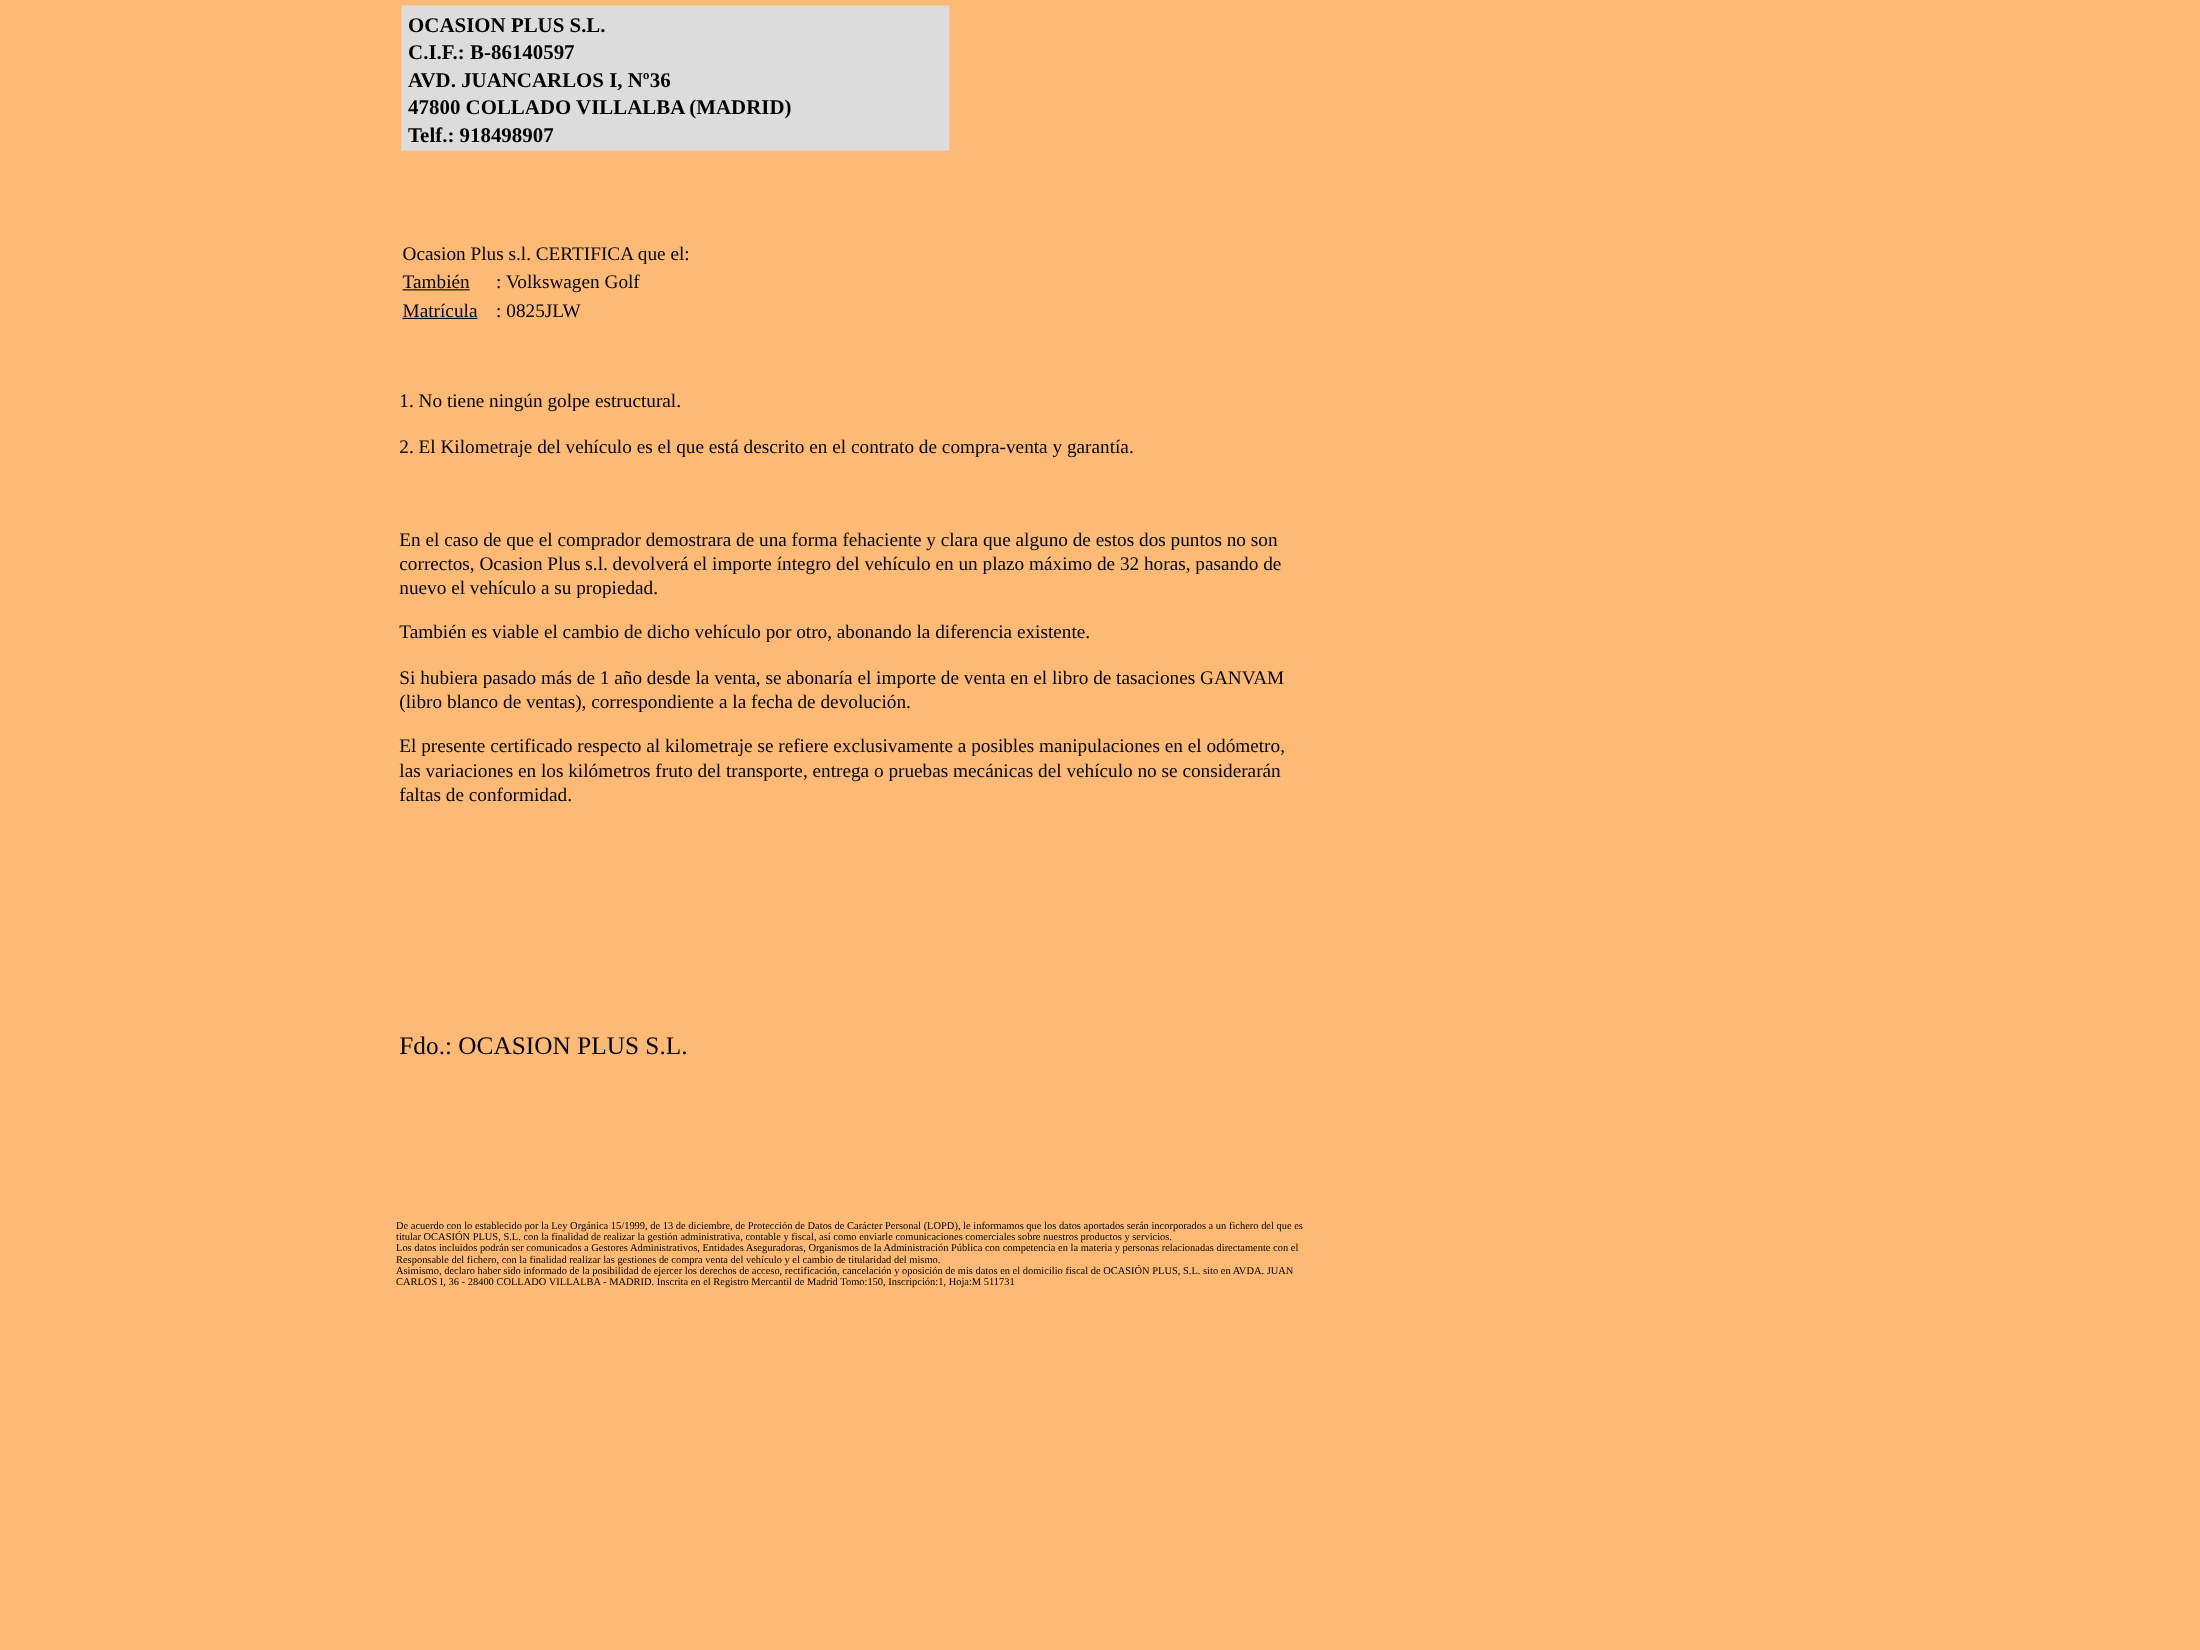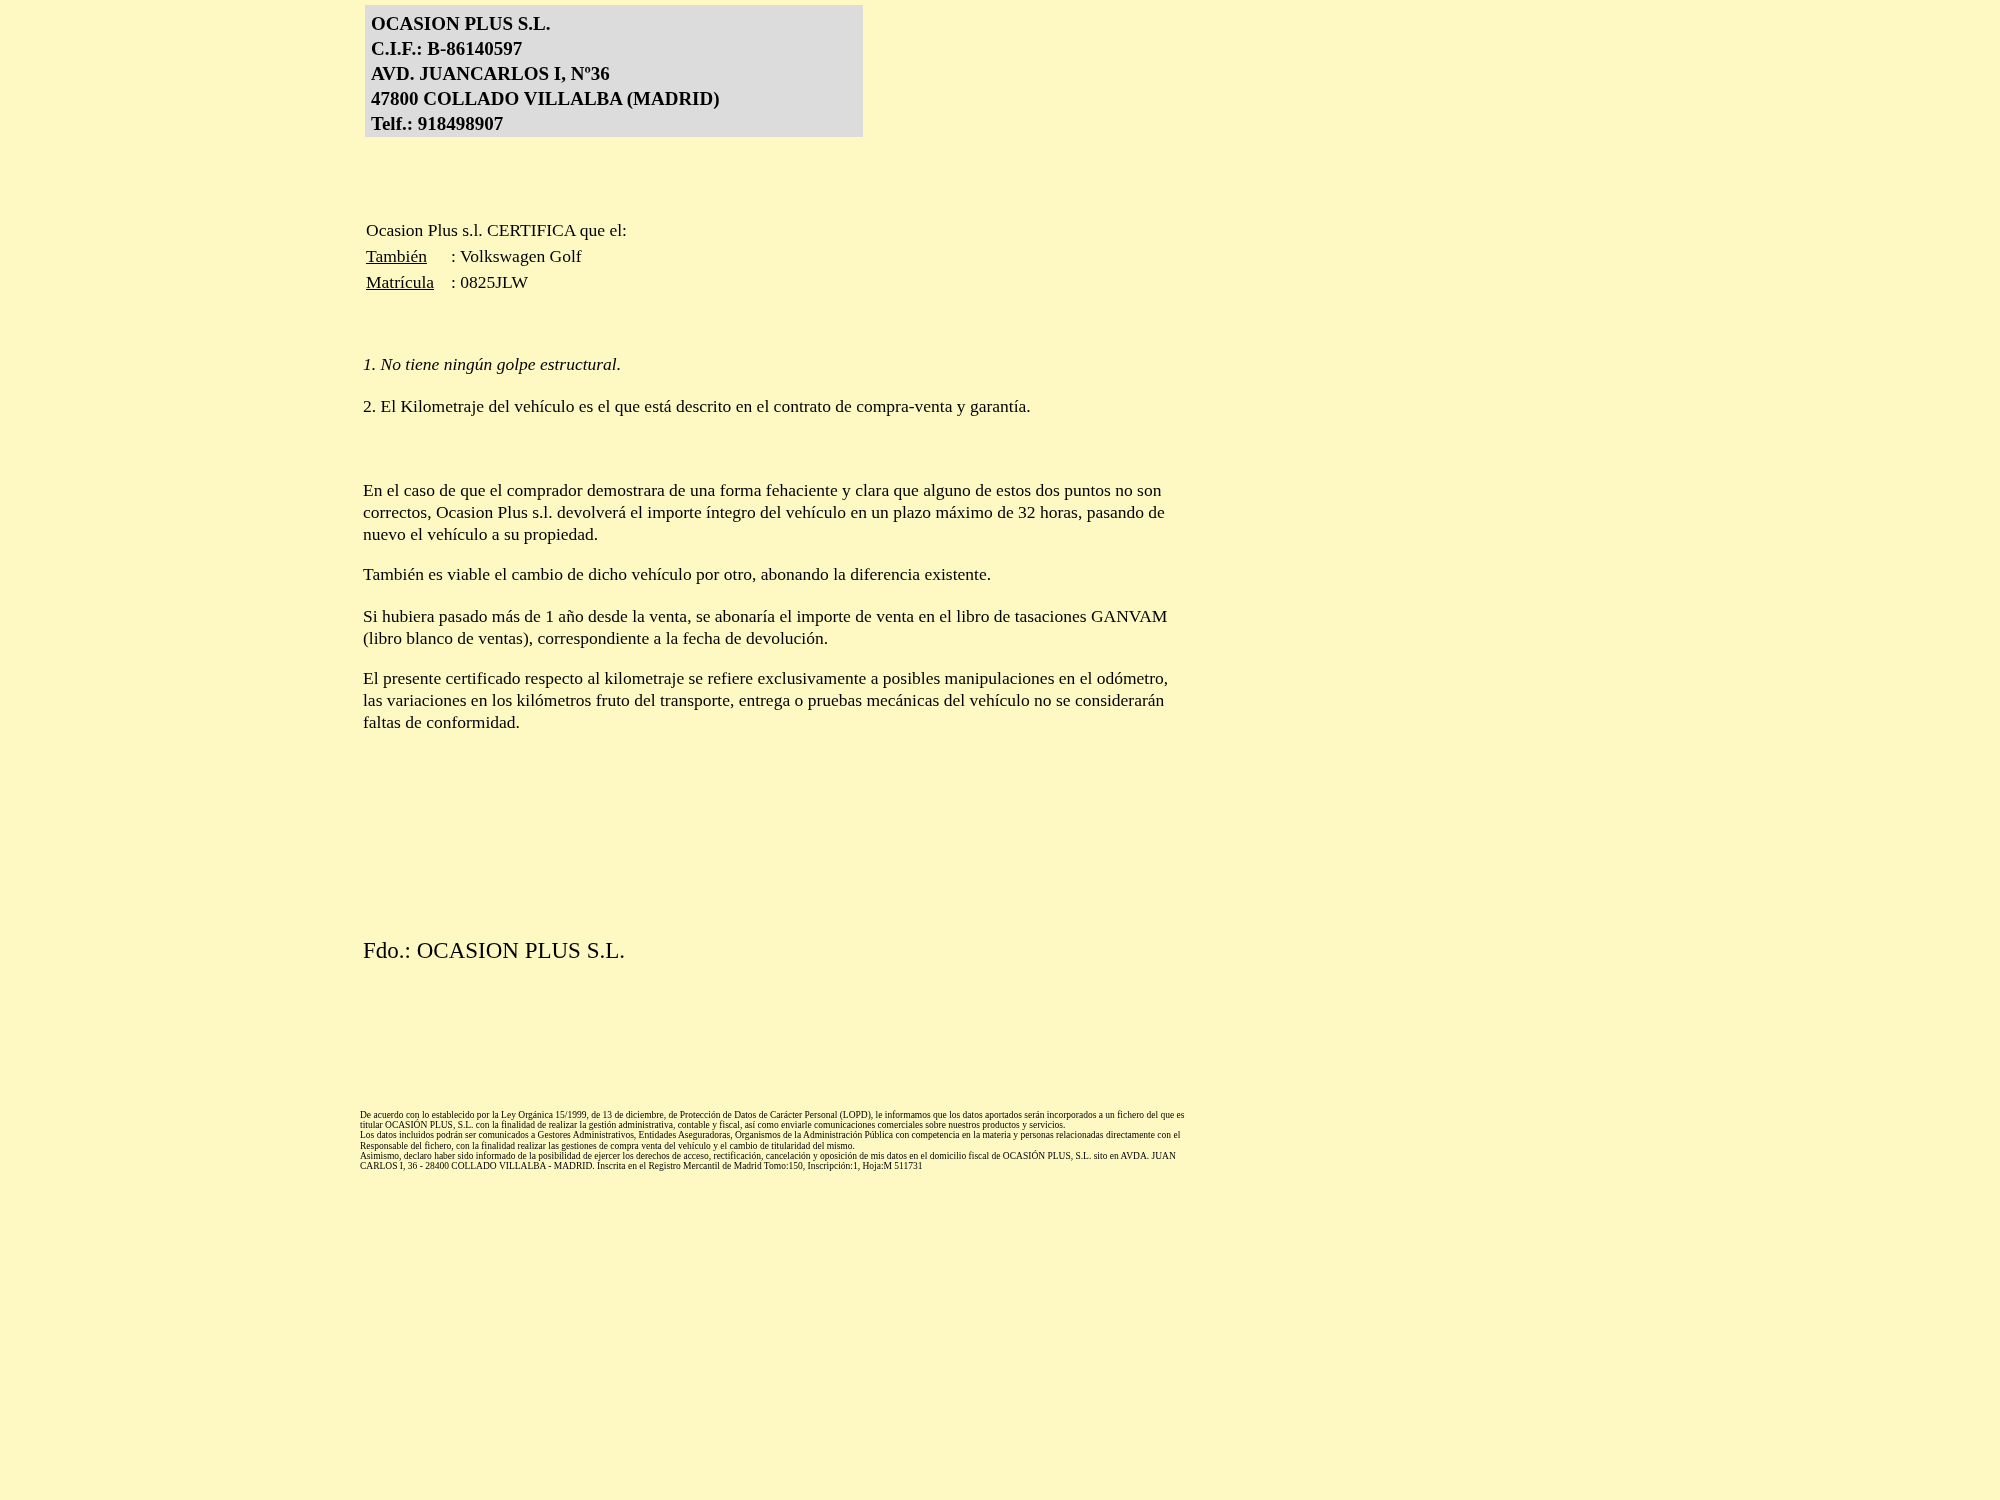--- a/index.html
+++ b/index.html
@@ -12,7 +12,7 @@
     position: relative;
     width: 2000px;
     height: 1500px;
-    background: #fef9c3;
+    background: #fdba74;
     overflow: hidden;
   }
   .header-box {

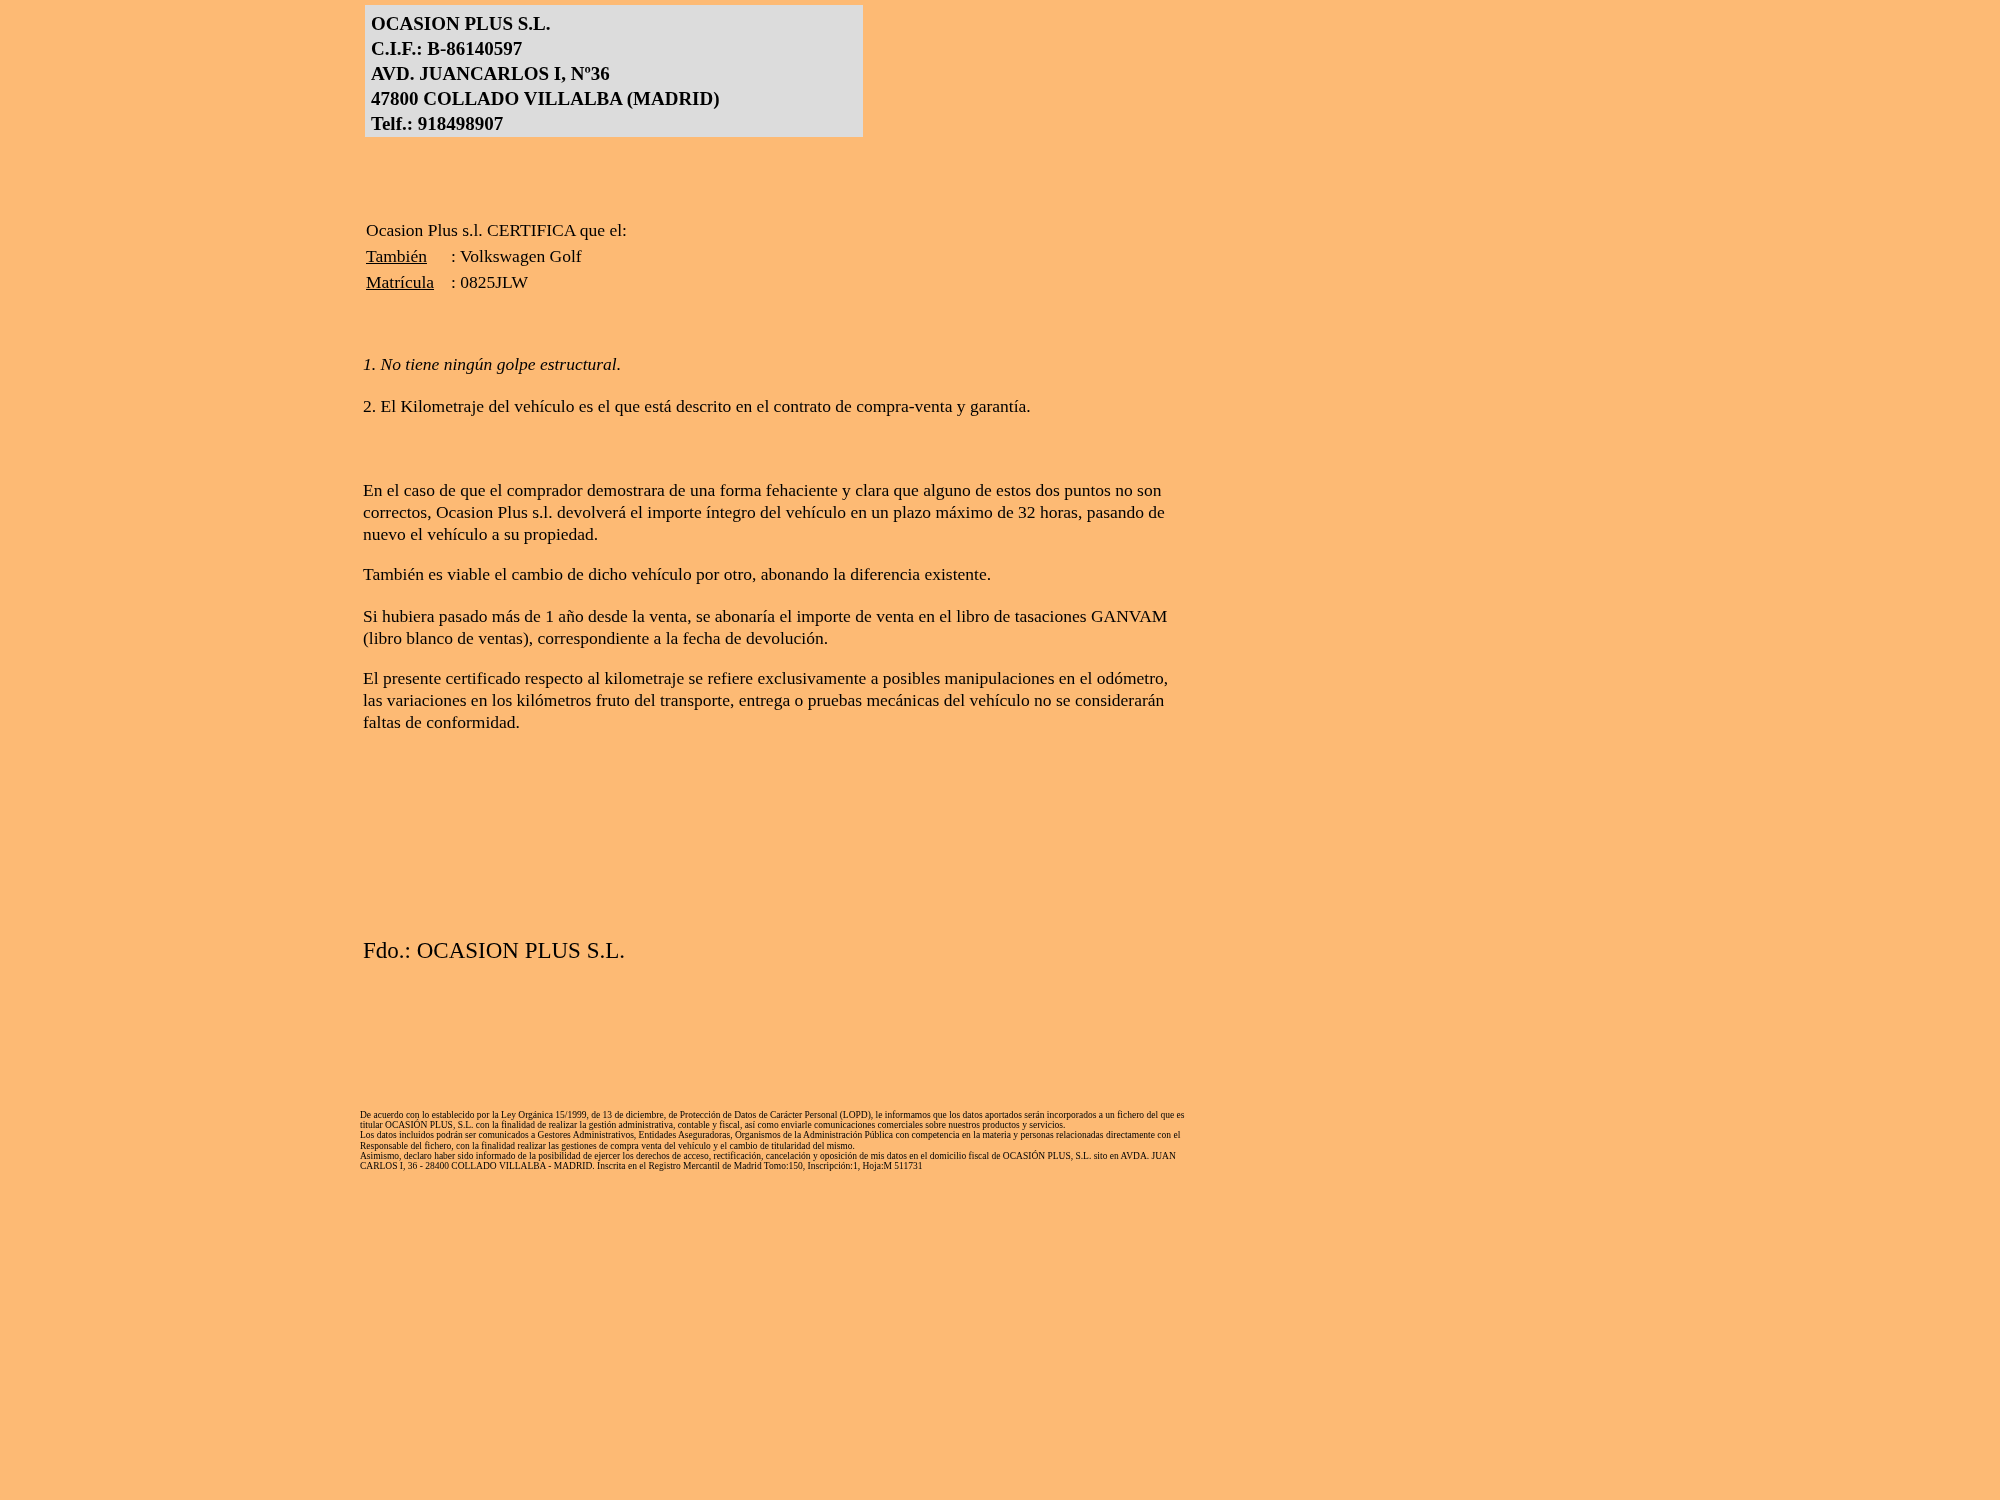--- a/index.html
+++ b/index.html
@@ -57,7 +57,7 @@
     font-size: 17.5px;
     line-height: 22px;
   }
-  .p1 { top: 353px; font-style: italic; }
+  .p1 { top: 353px; }
   .p2 { top: 395px; }
   .para {
     position: absolute;

